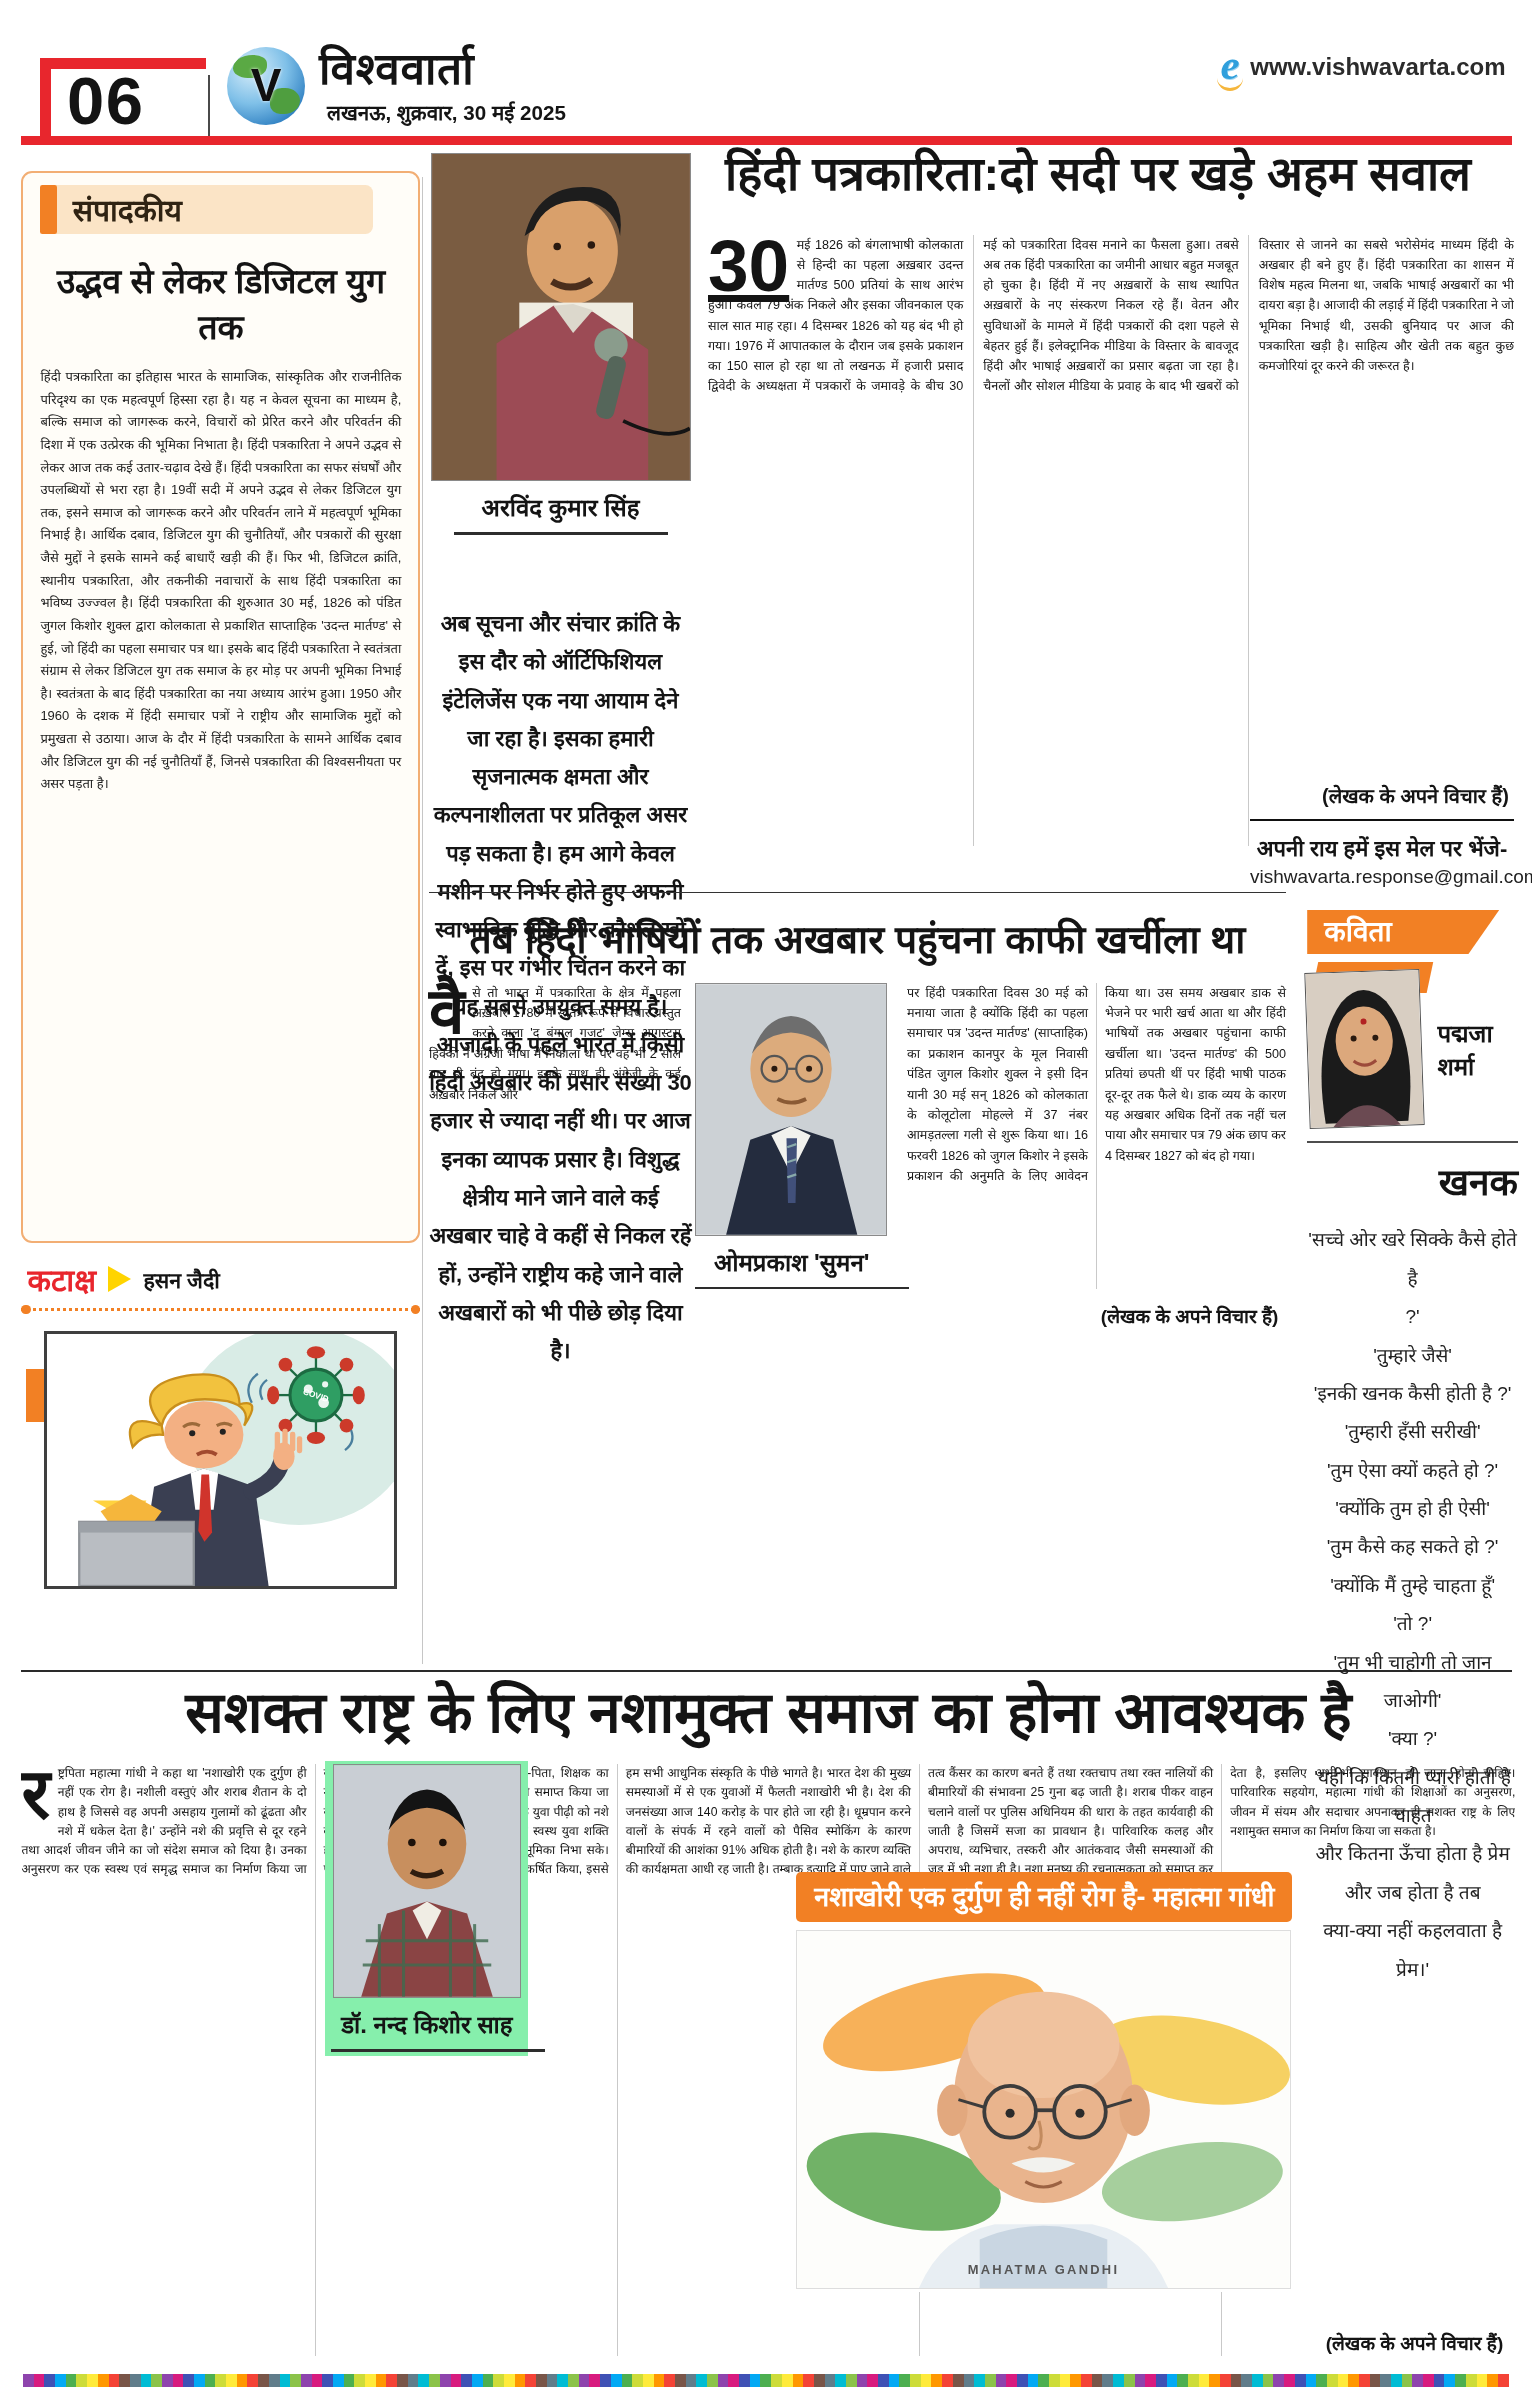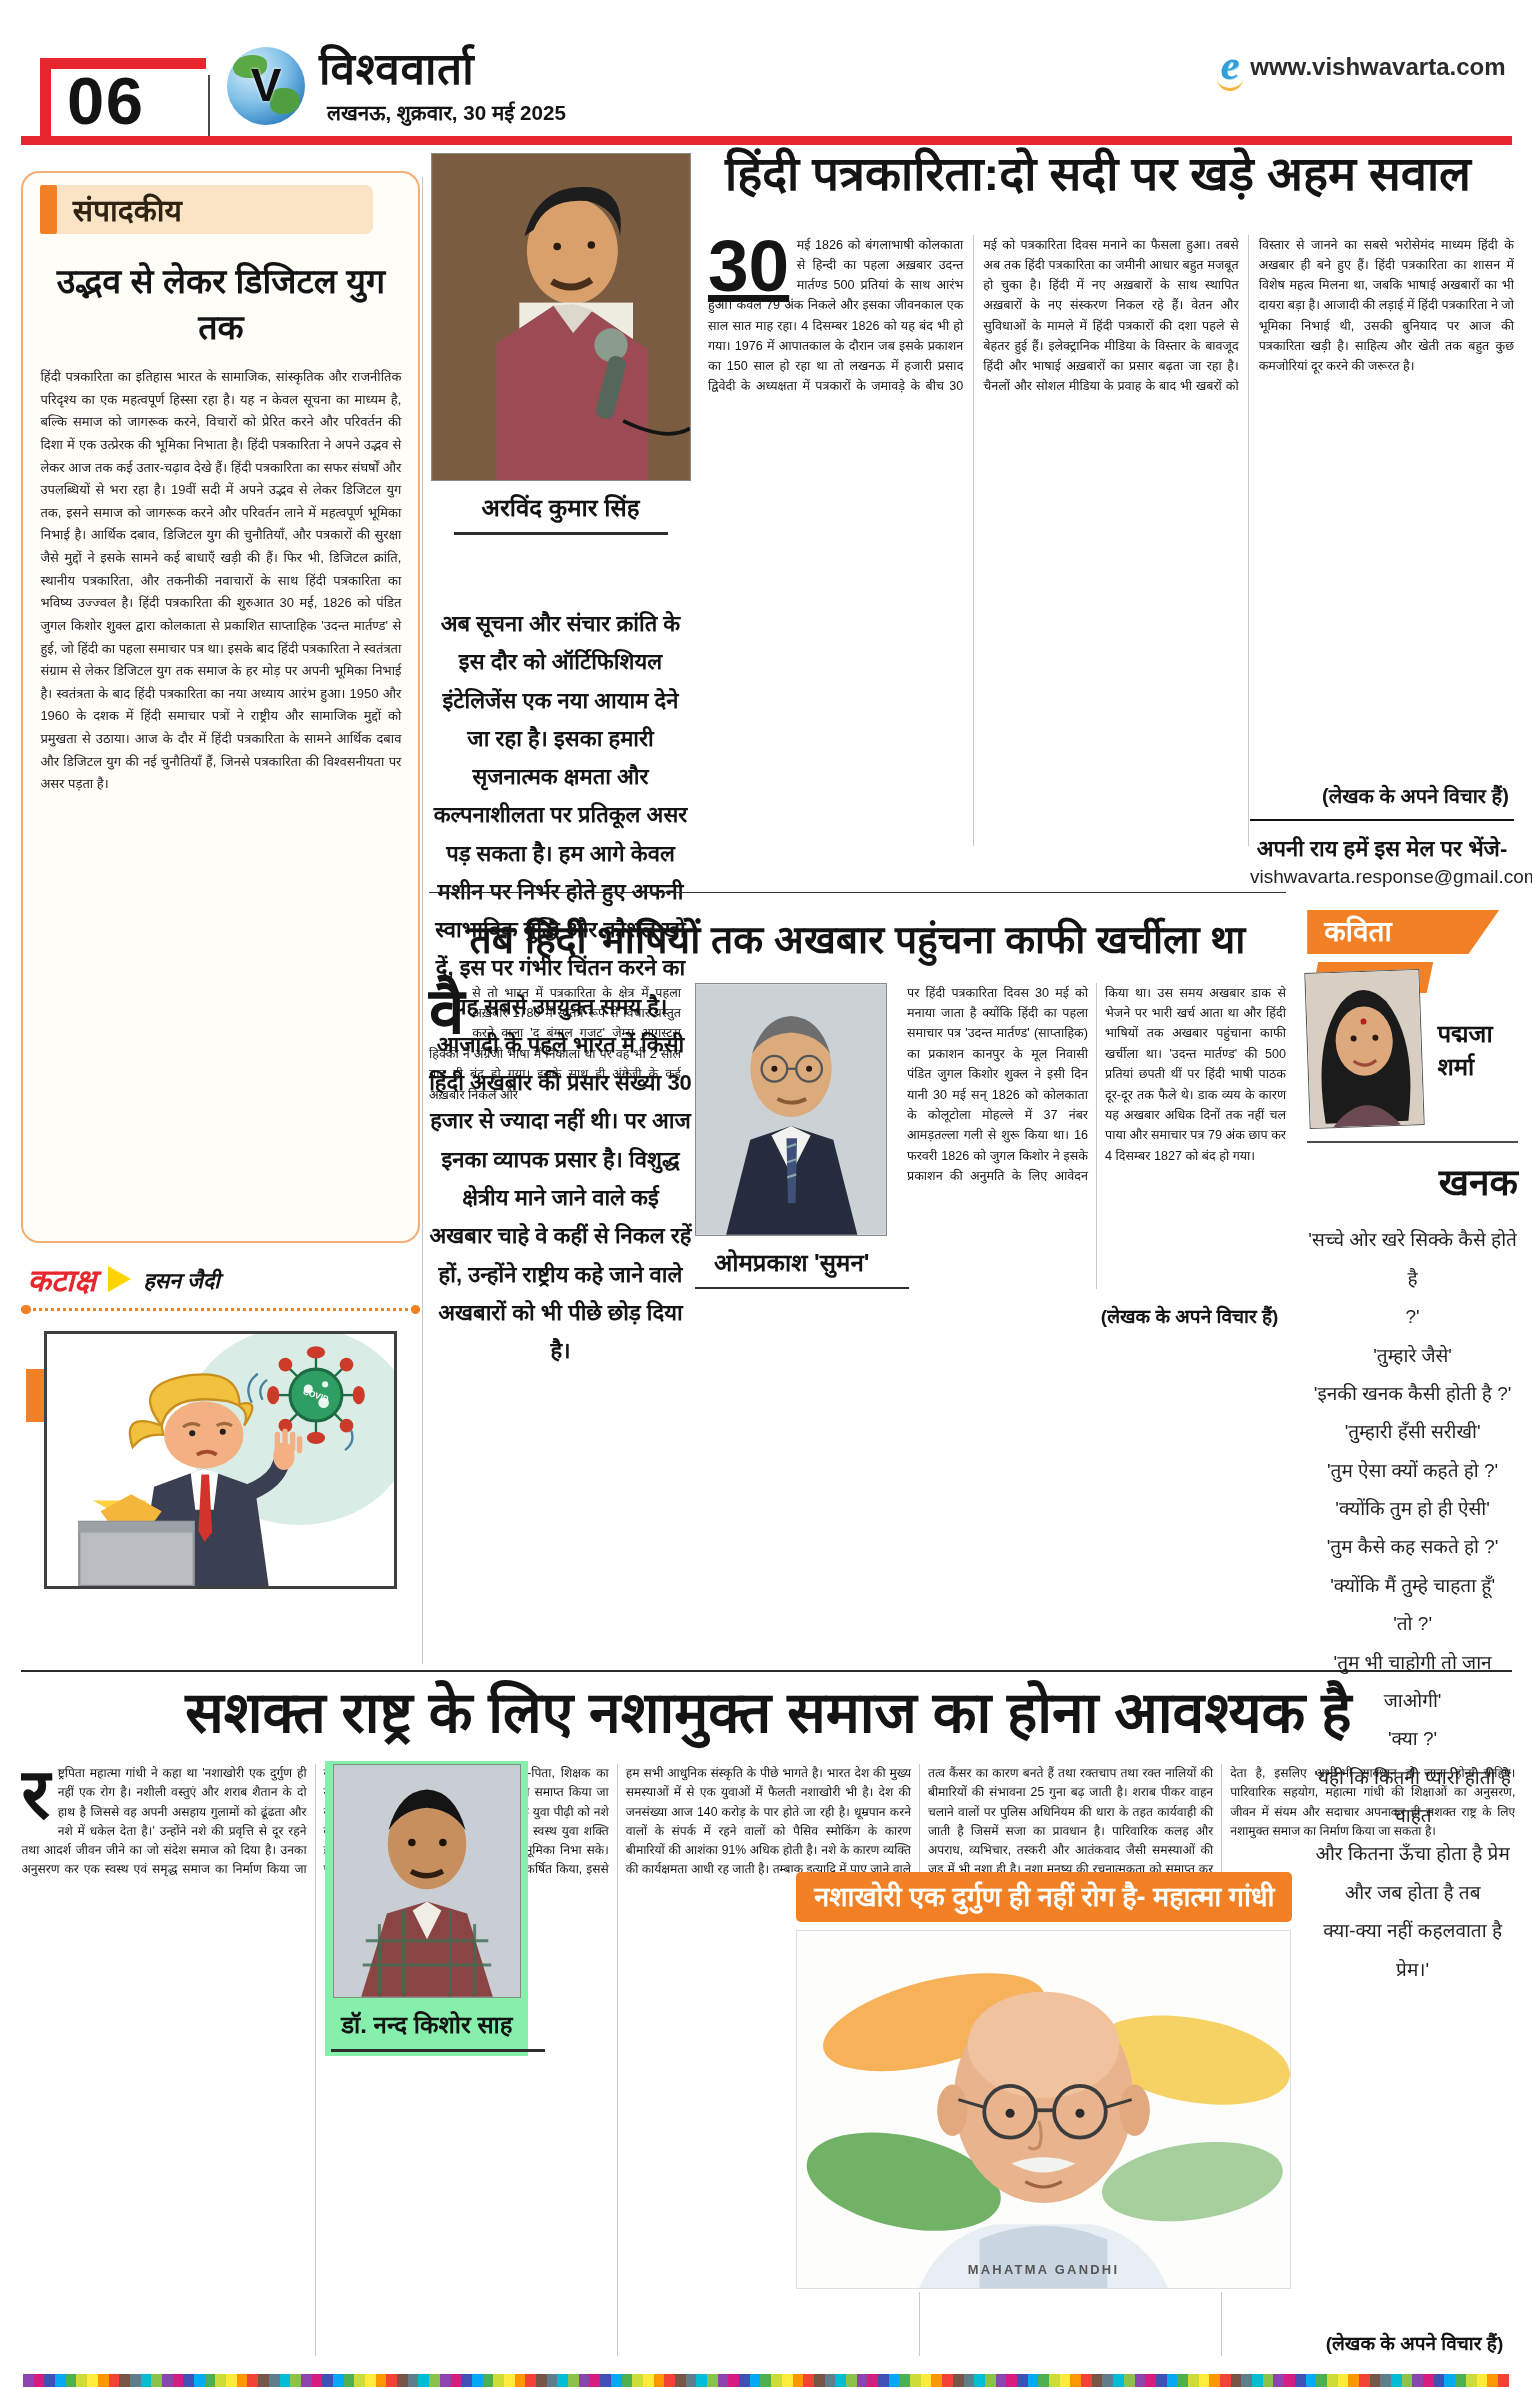--- a/index.html
+++ b/index.html
@@ -28,7 +28,7 @@
   .hsep-bottom { position:absolute; left:21.4px; right:21.4px; top:1670px; height:2.3px; background:#2a2a2a; }
 
   
-  .editorial { position:absolute; left:21.4px; top:171px; width:399px; height:1072px; border:2.3px solid #f2ae74; border-radius:18px; background:#fffdf8; padding:12.2px 17px; }
+  .editorial { position:absolute; left:21.4px; top:171px; width:399px; height:1072px; border:2.3px solid #f2ae74; border-radius:11px; background:#fffdf8; padding:12.2px 17px; }
   .ed-pill { display:flex; align-items:center; background:#fbe4c6; border-radius:7.6px; height:49px; width:92%; }
   .ed-square { width:17px; height:49px; background:#f28024; border-radius:2.3px; margin-right:15.3px; flex:none; }
   .ed-label { font-size:30px; font-weight:800; color:#2f2313; }

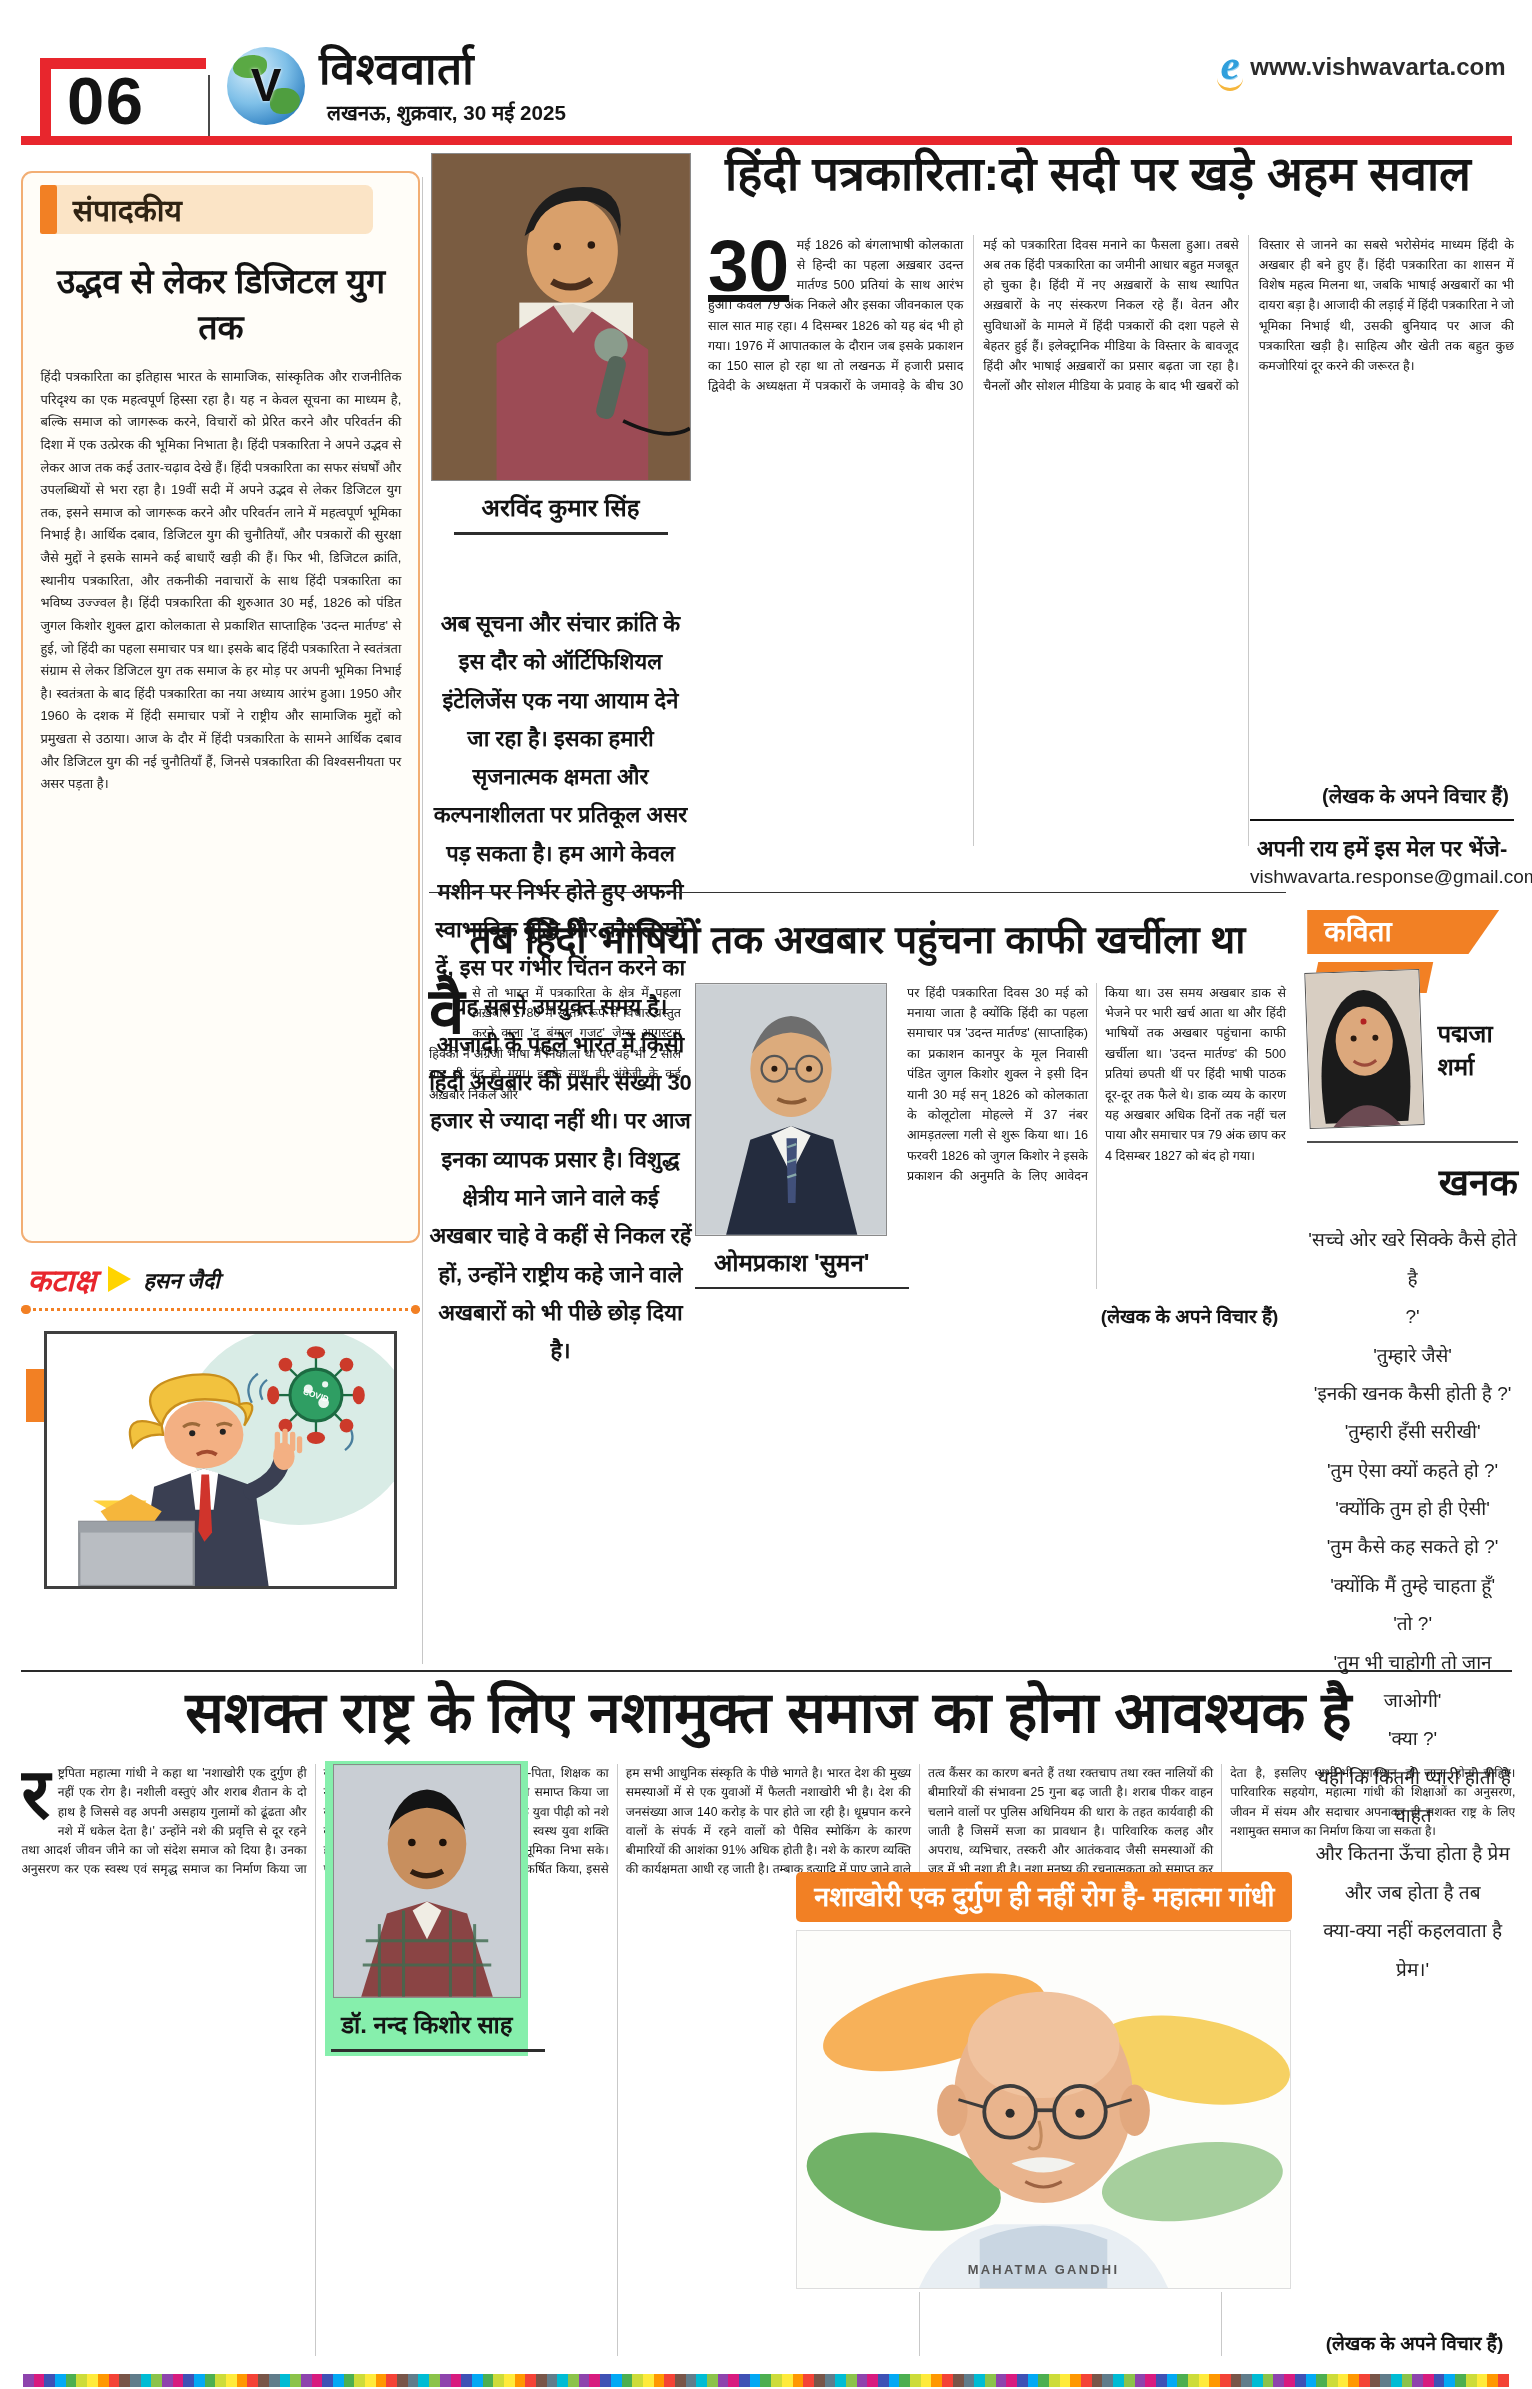--- a/index.html
+++ b/index.html
@@ -37,7 +37,7 @@
 
   
   .cartoon { position:absolute; left:21.4px; top:1258px; width:399px; height:408px; }
-  .ct-head { display:flex; align-items:center; gap:12.2px; padding-left:6.1px;font-style:italic; }
+  .ct-head { display:flex; align-items:center; gap:12.2px; padding-left:6.1px; }
   .ct-label { color:#e8262d; font-size:30.5px; font-weight:800; }
   .ct-arrow { width:0; height:0; border-left:23px solid #ffd400; border-top:13px solid transparent; border-bottom:13px solid transparent; }
   .ct-author { font-size:21.4px; font-weight:800; }

